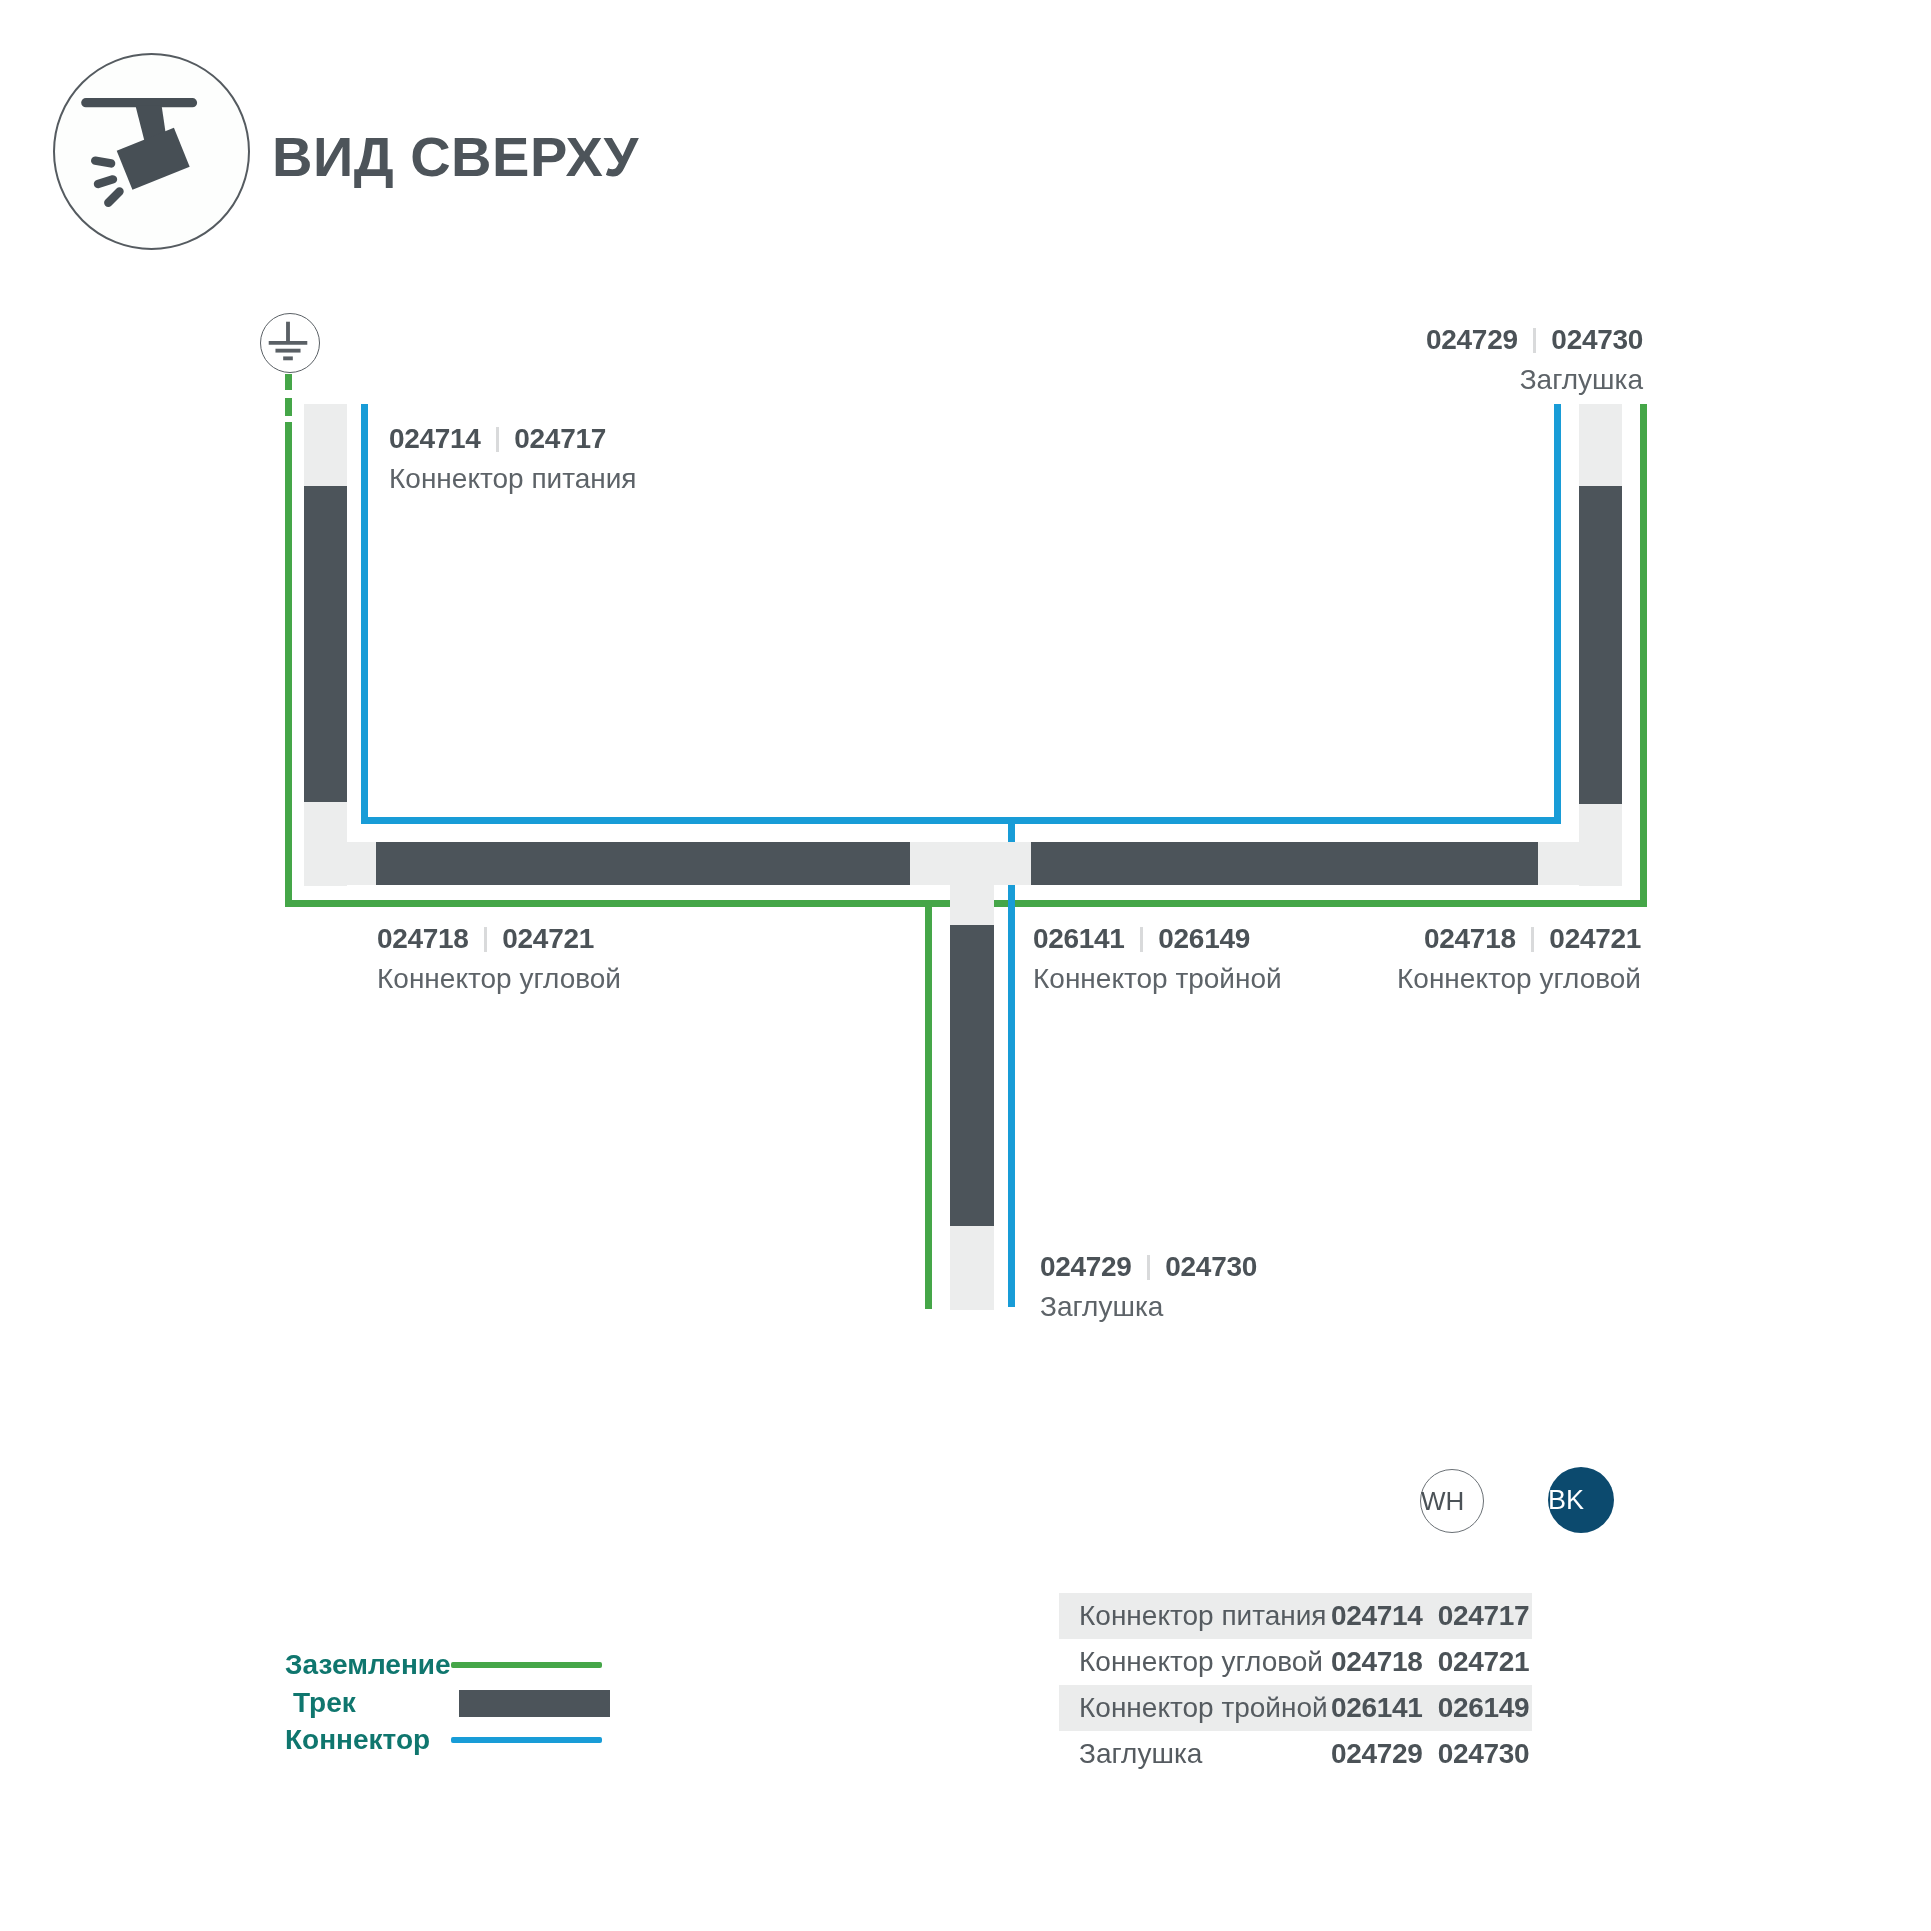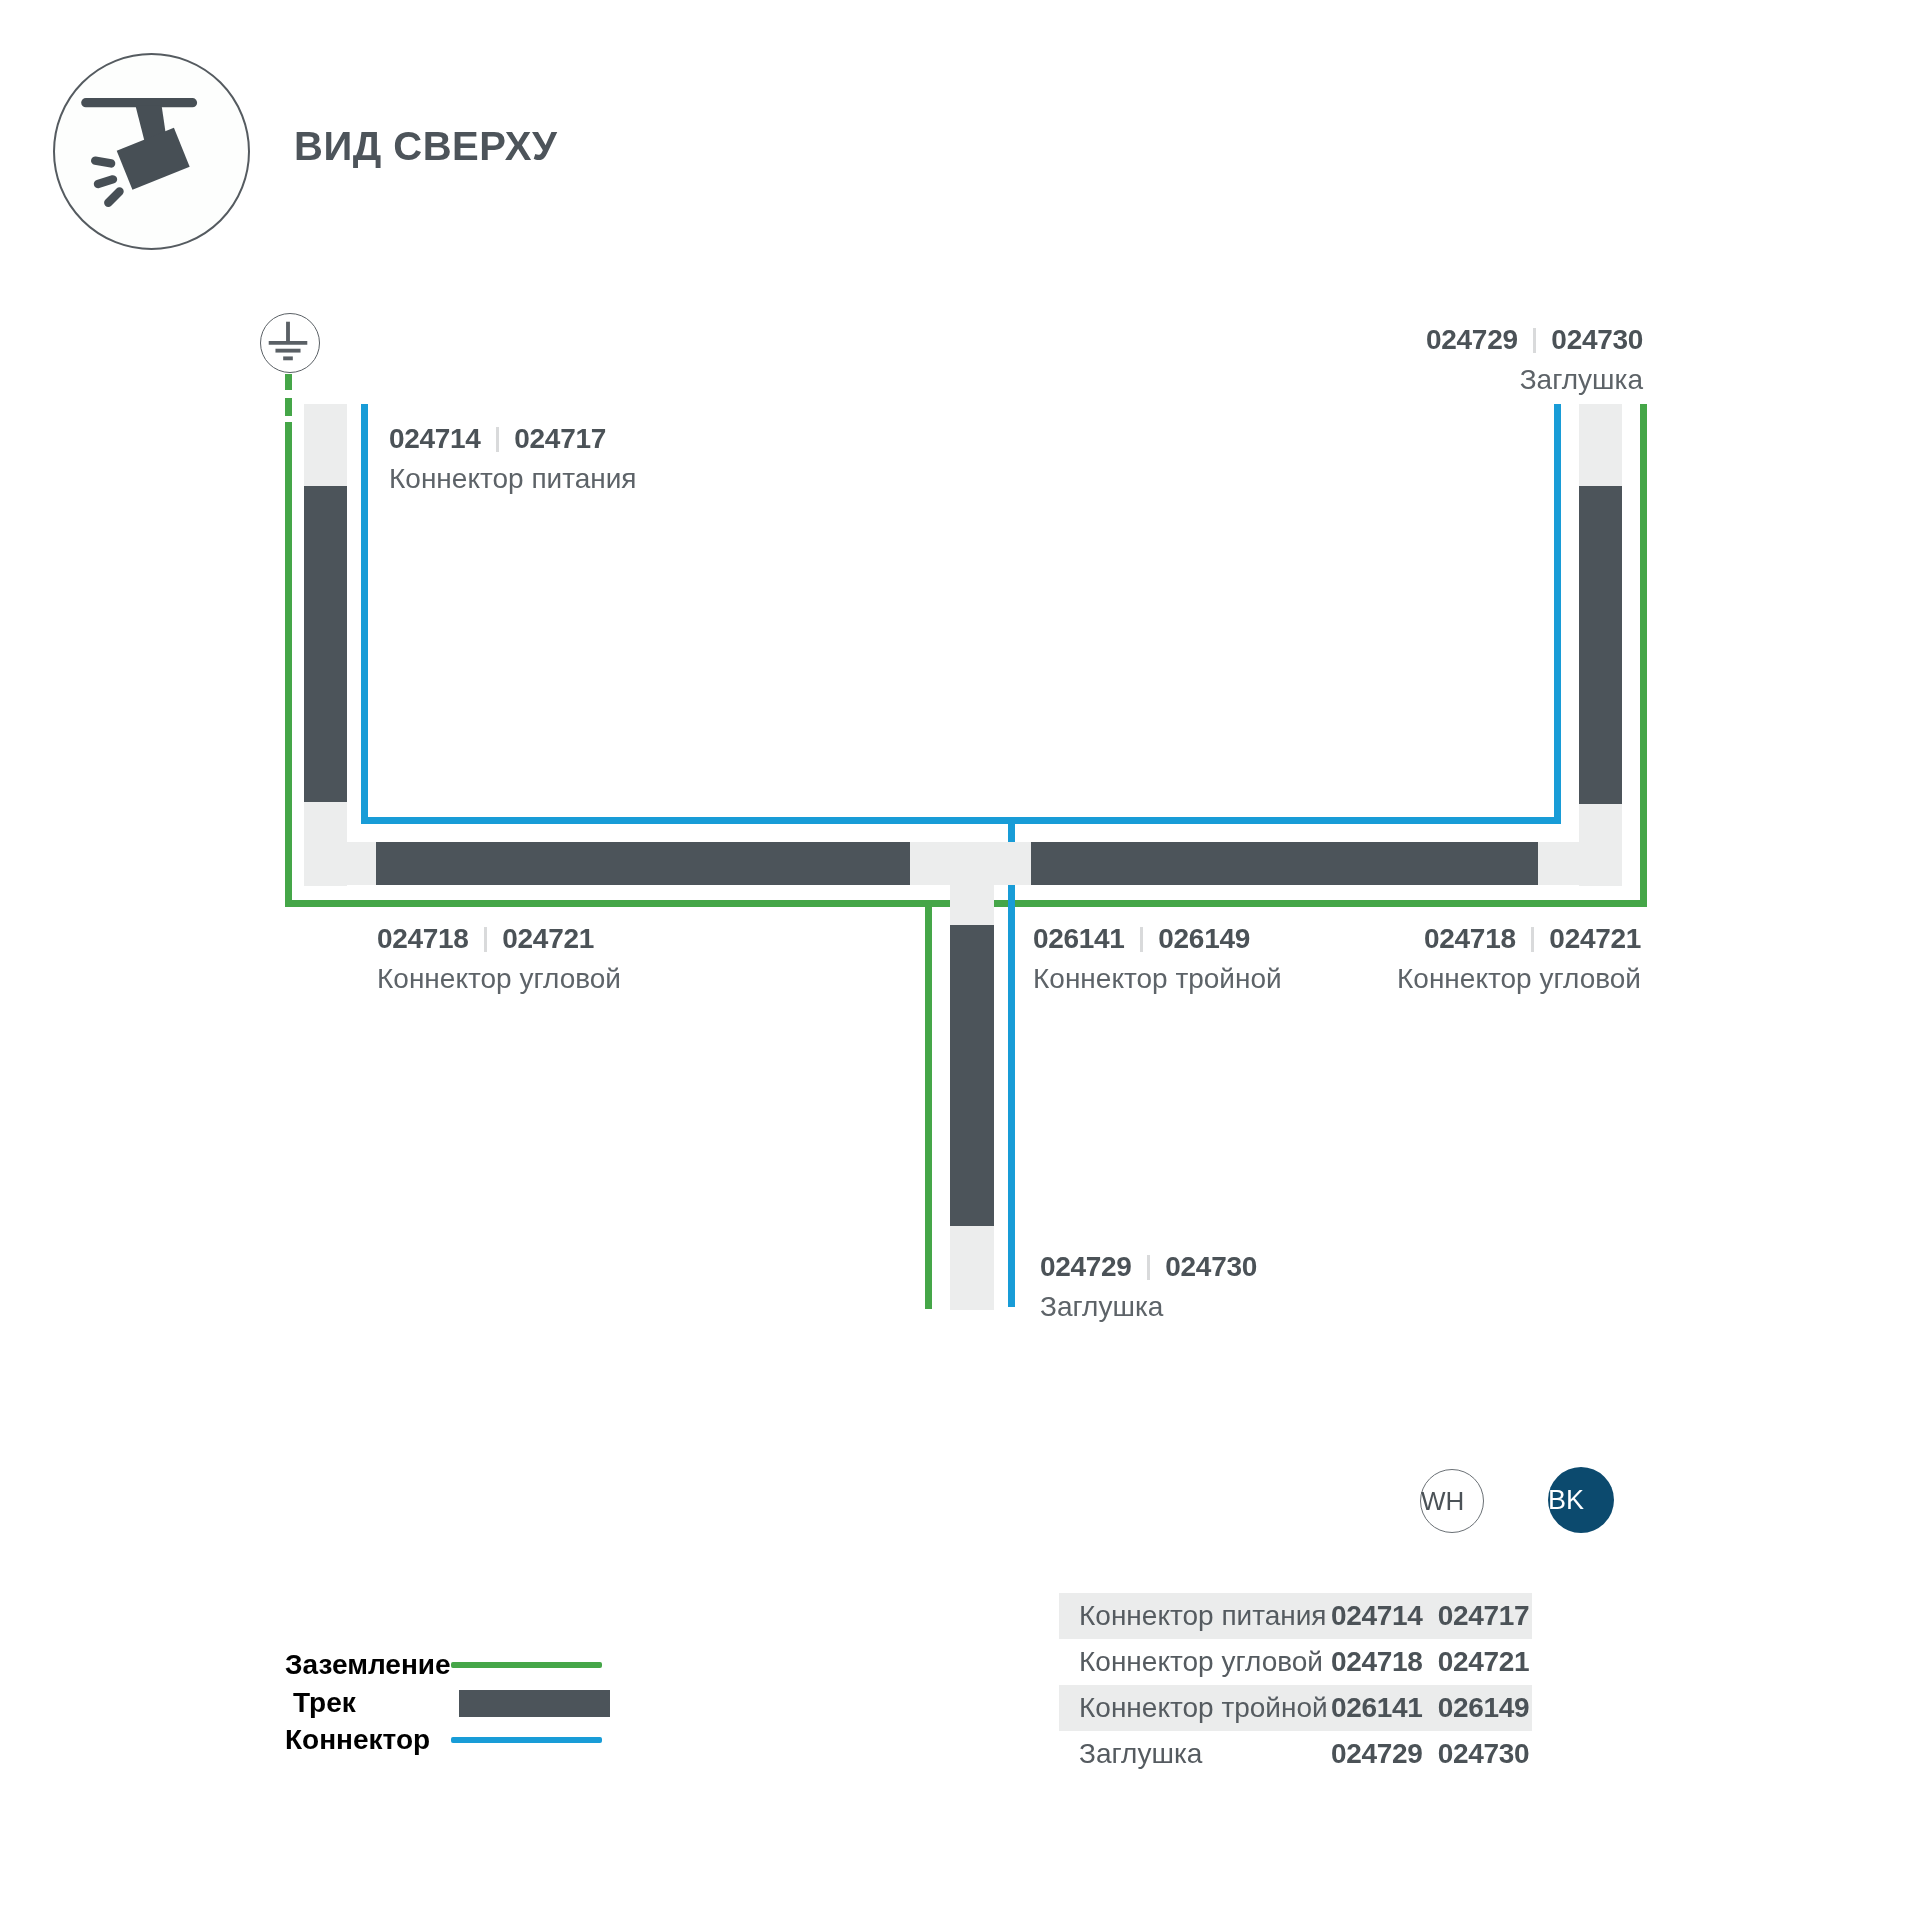--- a/index.html
+++ b/index.html
@@ -10,7 +10,7 @@
   
   .view-badge { left:53px; top:53px; width:193px; height:193px; border:2.9px solid #555b60;
                 border-radius:50%; background:#fdfefd; }
-  .page-title { left:294px; top:124px; font-size:40px; font-weight:bold; color:#4d545a;
+  .page-title { left:272px; top:124px; font-size:56px; font-weight:bold; color:#4d545a;
                 letter-spacing:0.5px; }
 
   

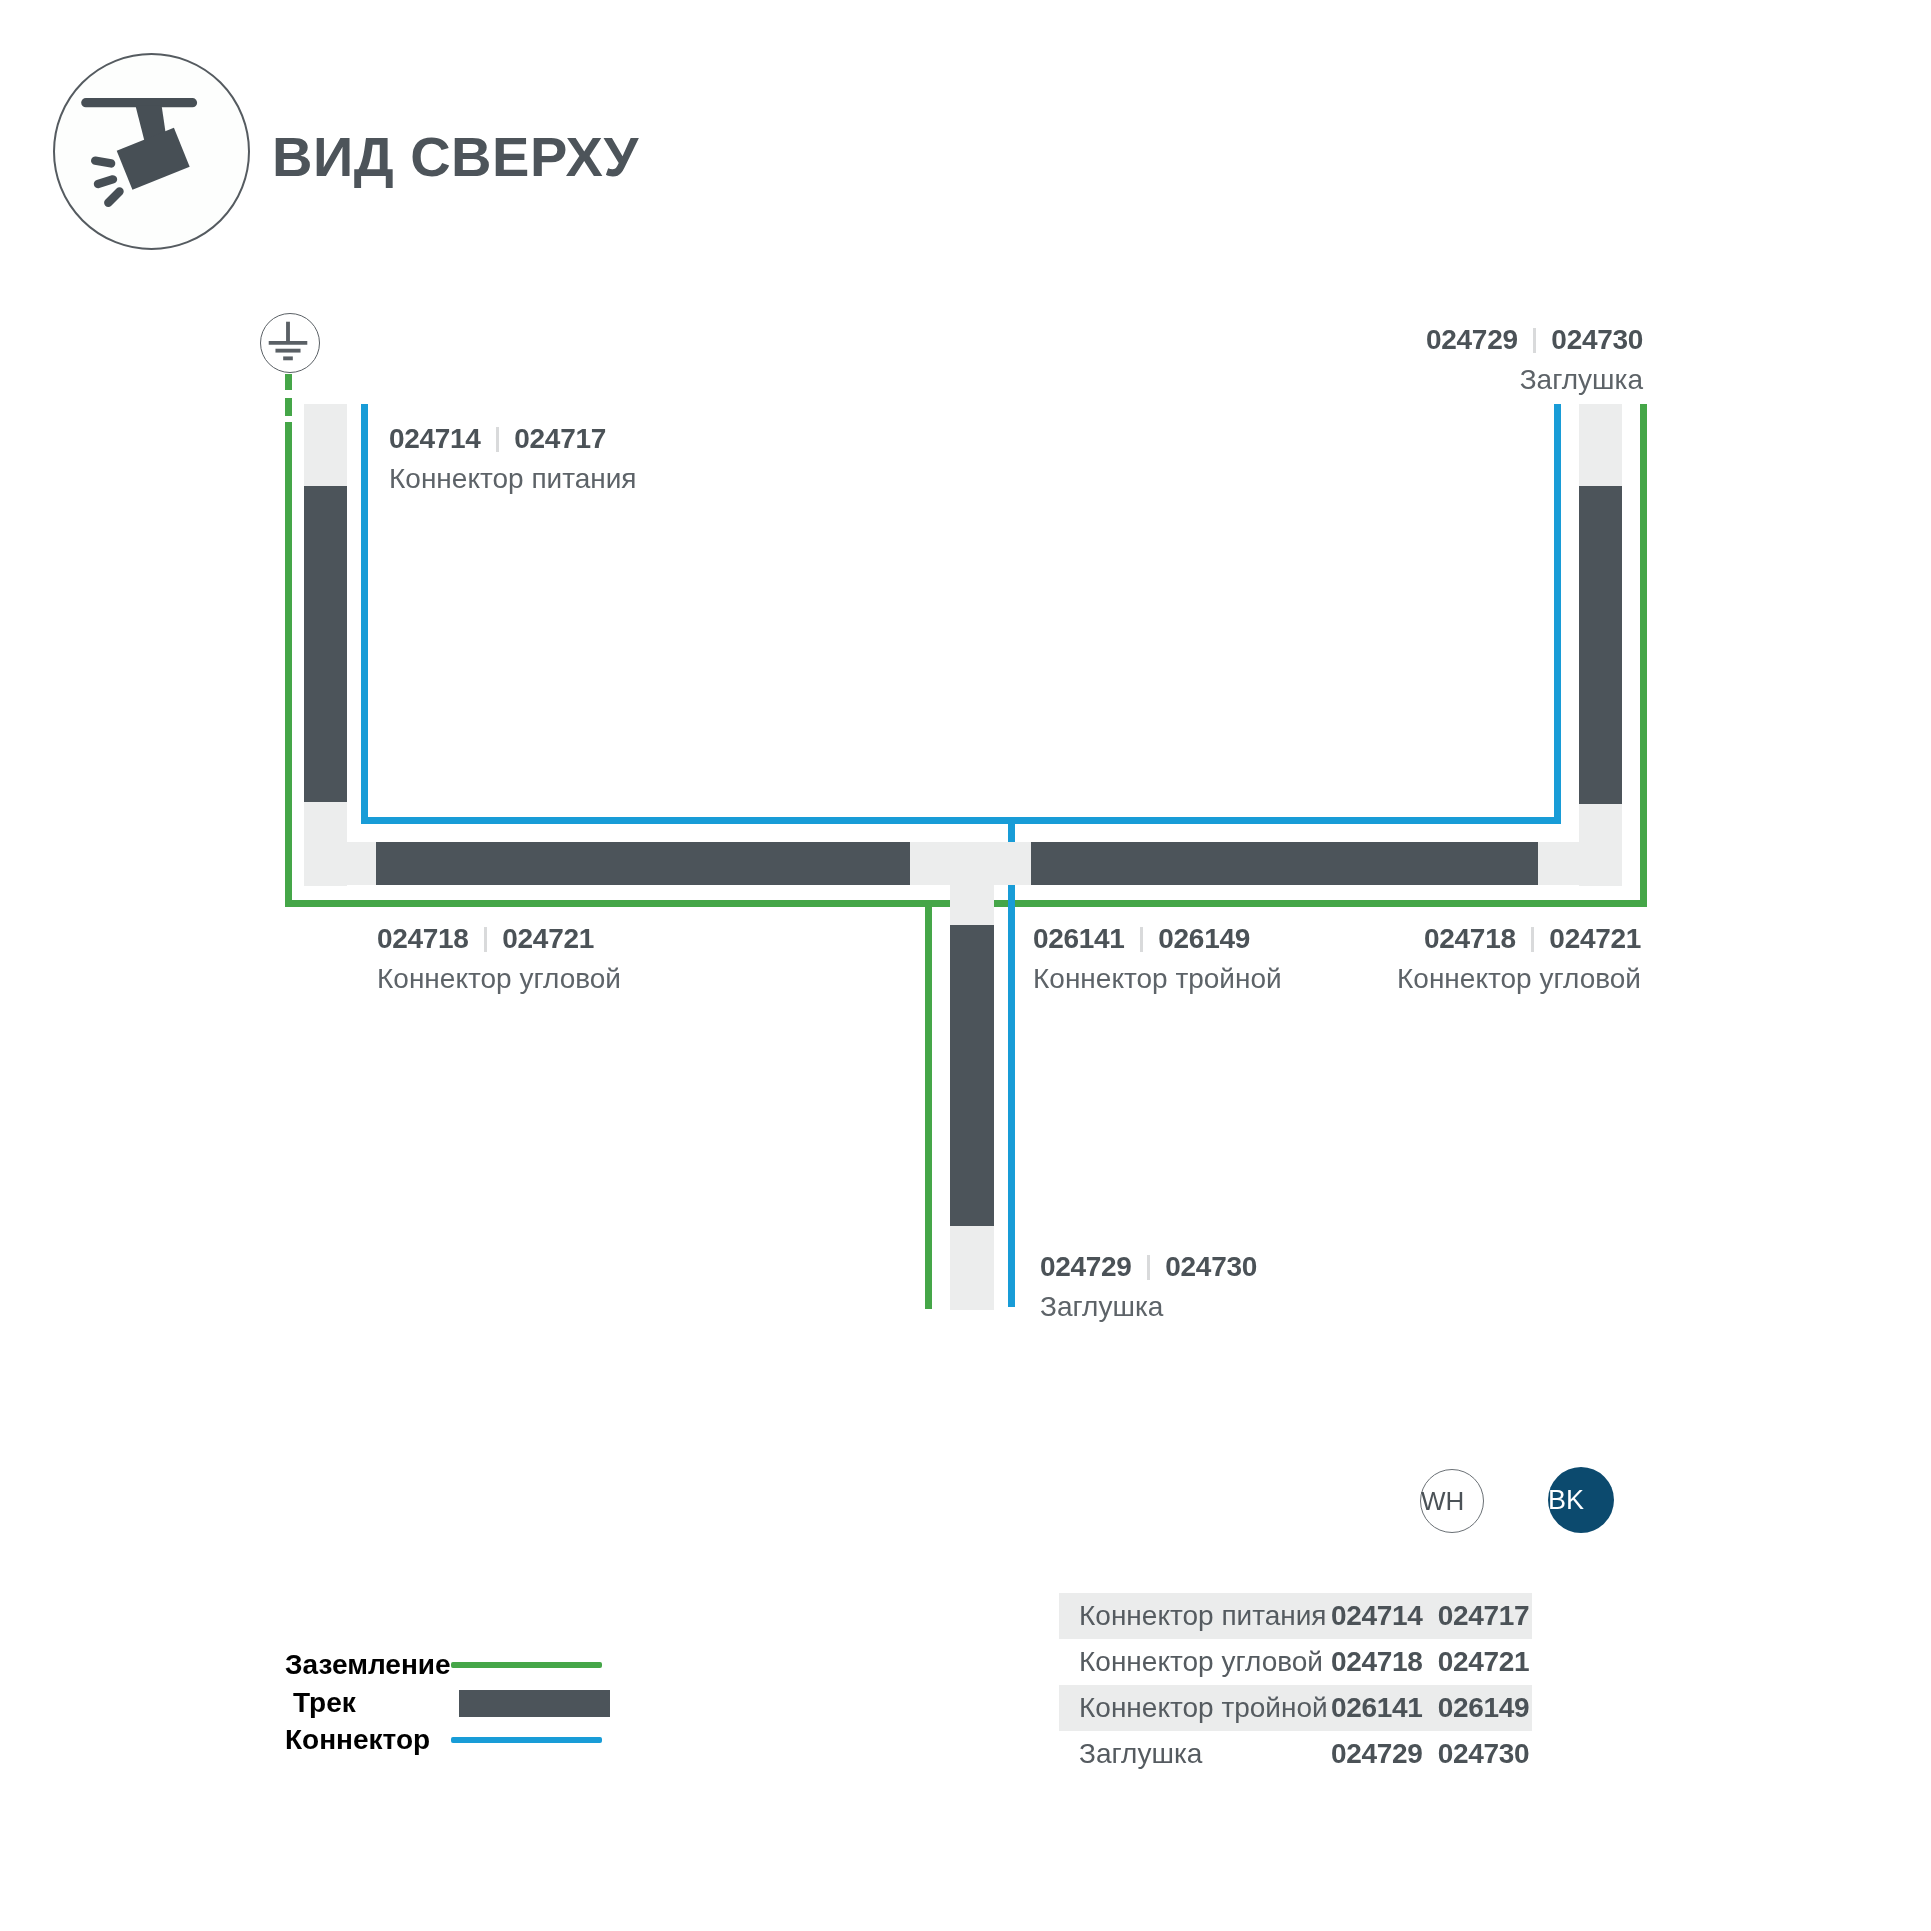--- a/index.html
+++ b/index.html
@@ -39,7 +39,7 @@
 
   
   .legend-row { display:flex; align-items:center; height:38px; left:285px; width:319px; }
-  .legend-row .ltext { width:166px; font-size:28px; font-weight:bold; color:#000000; }
+  .legend-row .ltext { width:166px; font-size:28px; font-weight:bold; color:#0f766e; }
   .legend-row .swatch { width:151px; }
   .sw-line { height:6.8px; border-radius:1.9px; }
   .sw-bar  { height:27px; background:#4c545a; }

